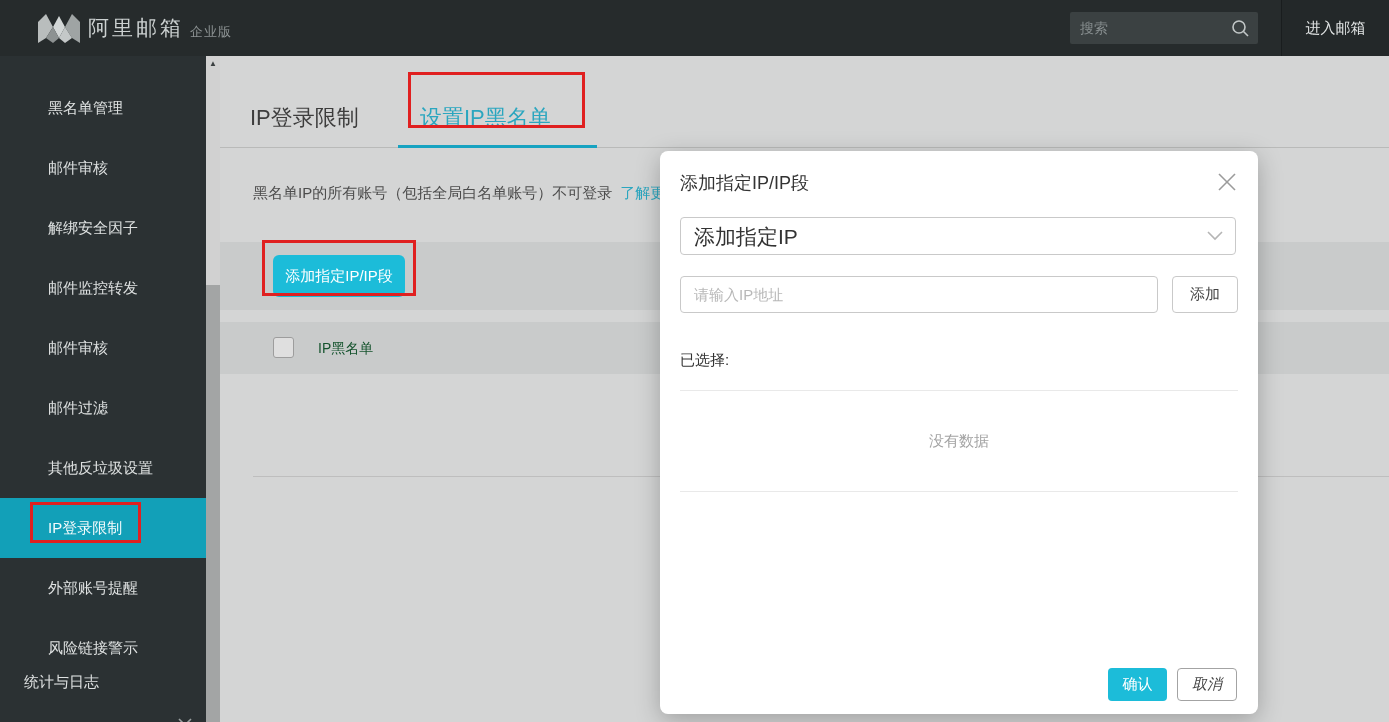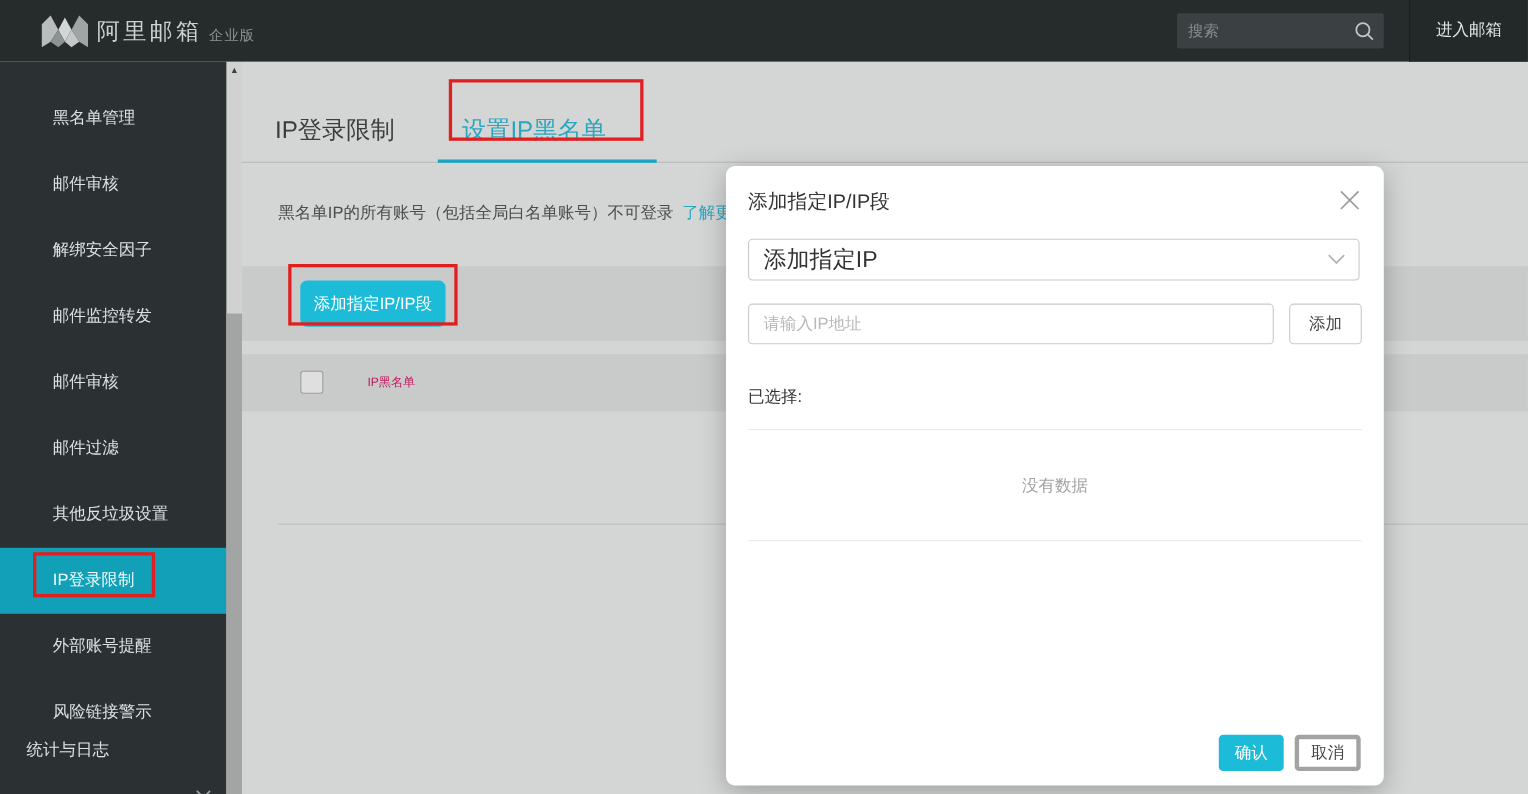--- a/index.html
+++ b/index.html
@@ -49,7 +49,7 @@
   .add-ip-btn{position:absolute;left:53px;top:13px;width:132px;height:42px;background:var(--accent);border:none;border-radius:6px;color:#fff;font-size:15px;cursor:pointer;font-family:inherit;}
   .band2{position:absolute;left:0;top:266px;width:100%;height:52px;background:#c9cbcb;}
   .cb{position:absolute;left:53px;top:15px;width:21px;height:21px;background:#dfdfdf;border:1px solid #9d9d9d;border-radius:3px;cursor:pointer;}
-  .th-label{position:absolute;left:114px;top:0;line-height:52px;font-size:11px;color:#be185d;}
+  .th-label{position:absolute;left:98px;top:0;line-height:52px;font-size:14px;color:#14532d;}
   .row-divider{position:absolute;left:33px;right:0;top:420px;height:1px;background:#bebebe;}
 
   

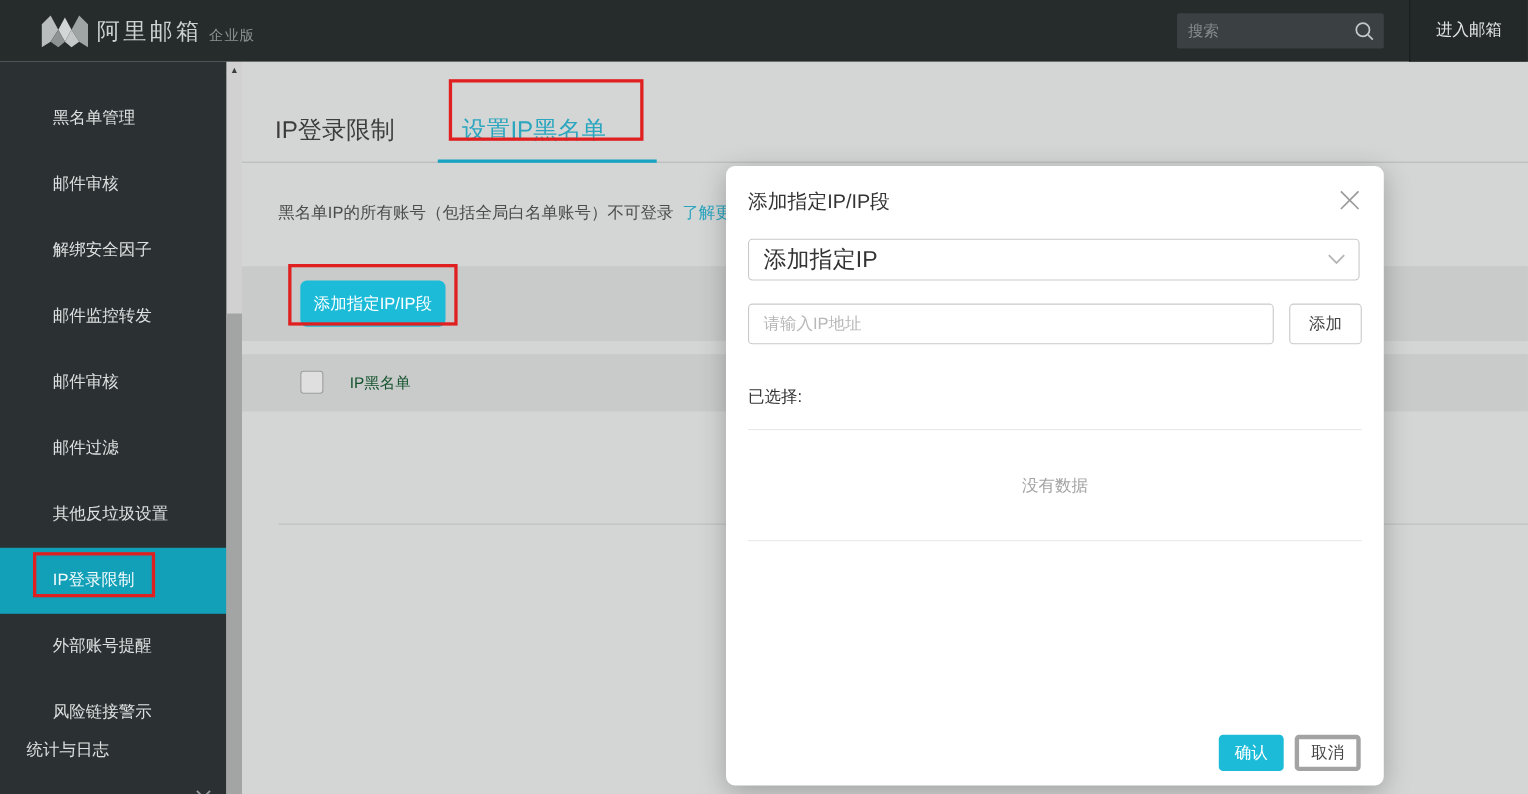--- a/index.html
+++ b/index.html
@@ -73,7 +73,7 @@
   .empty{position:absolute;left:0;width:100%;top:281px;text-align:center;font-size:15px;color:#a3a3a3;}
   .m-div2{position:absolute;left:20px;right:20px;top:340px;height:1px;background:#e9e9e9;}
   .btn-confirm{position:absolute;left:448px;top:517px;width:59px;height:33px;background:var(--accent);border:none;border-radius:4px;color:#fff;font-size:15px;cursor:pointer;font-family:inherit;}
-  .btn-cancel{position:absolute;left:517px;top:517px;width:60px;height:33px;background:#fff;border:4px solid #a3a3a3;border-radius:4px;color:#444;font-size:15px;cursor:pointer;font-family:inherit;}
+  .btn-cancel{position:absolute;left:517px;top:517px;width:60px;height:33px;background:#fff;border:1px solid #a3a3a3;border-radius:4px;color:#444;font-size:15px;cursor:pointer;font-family:inherit;font-style:italic;}
 </style>
 </head>
 <body>

